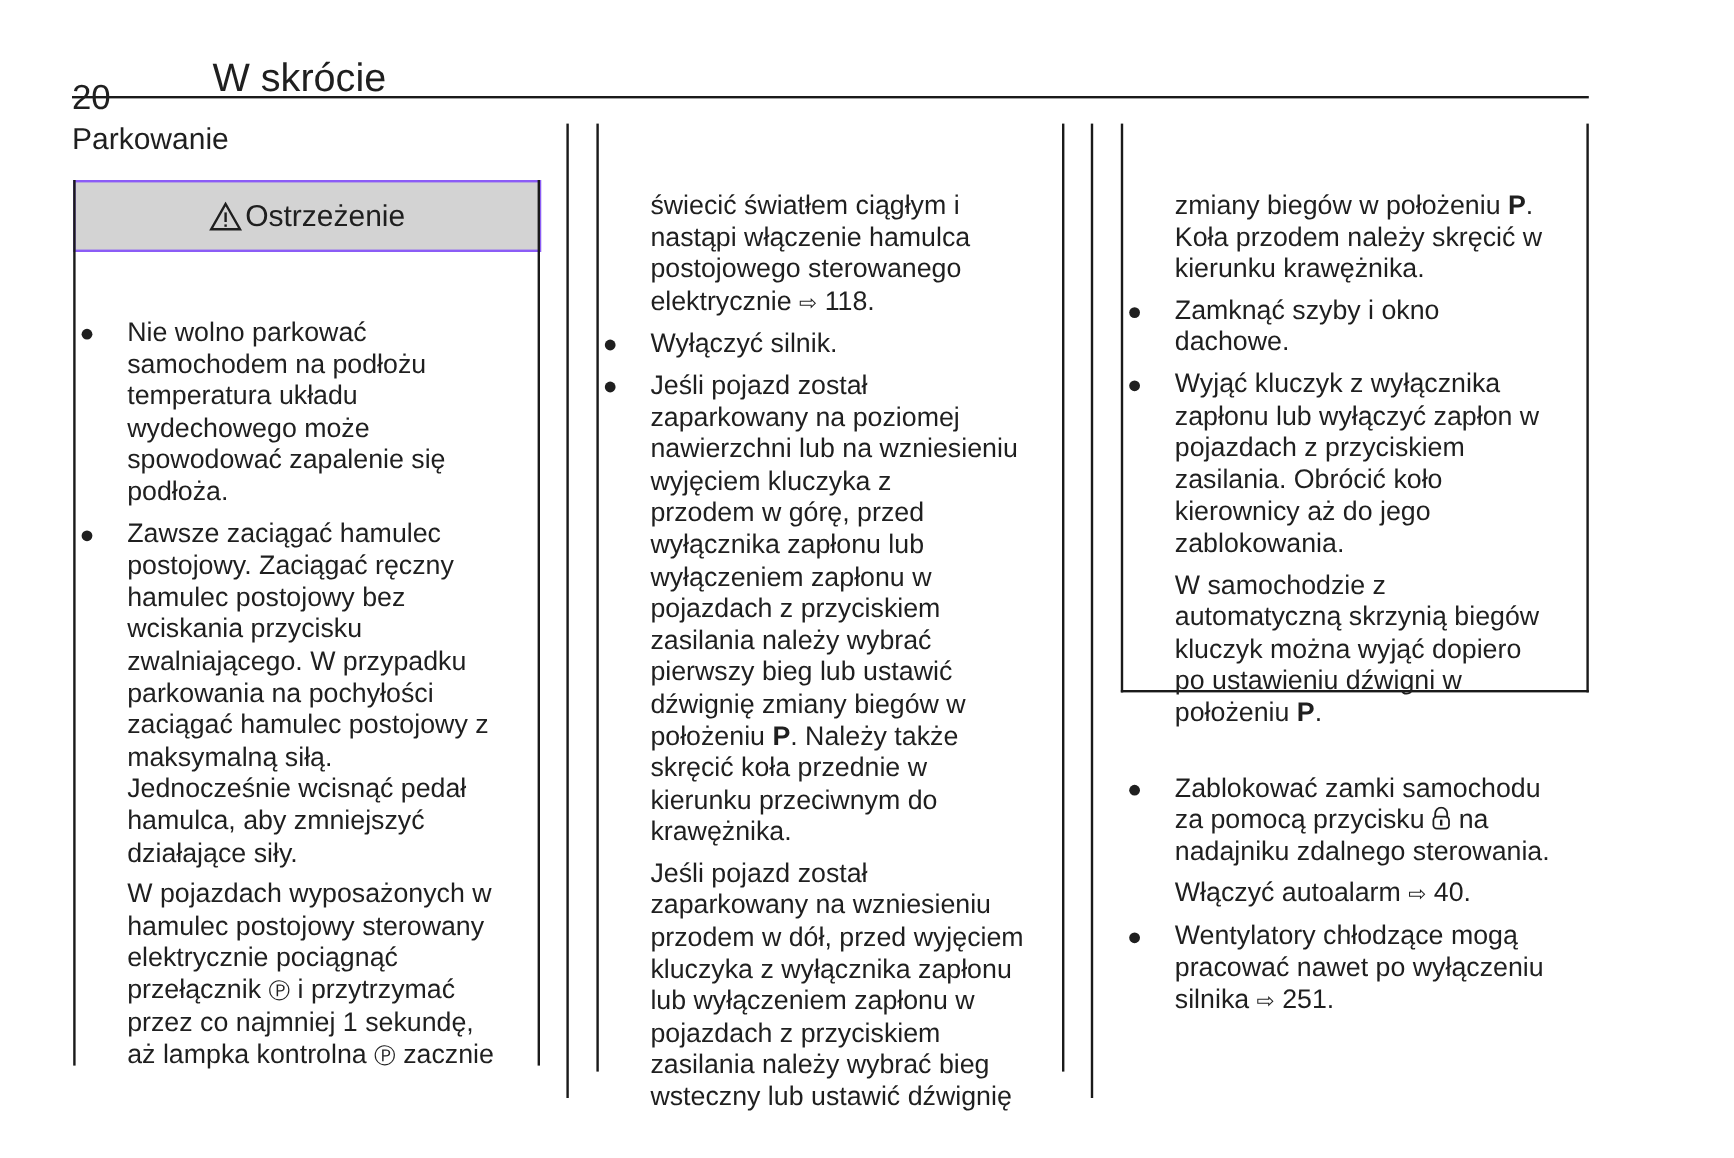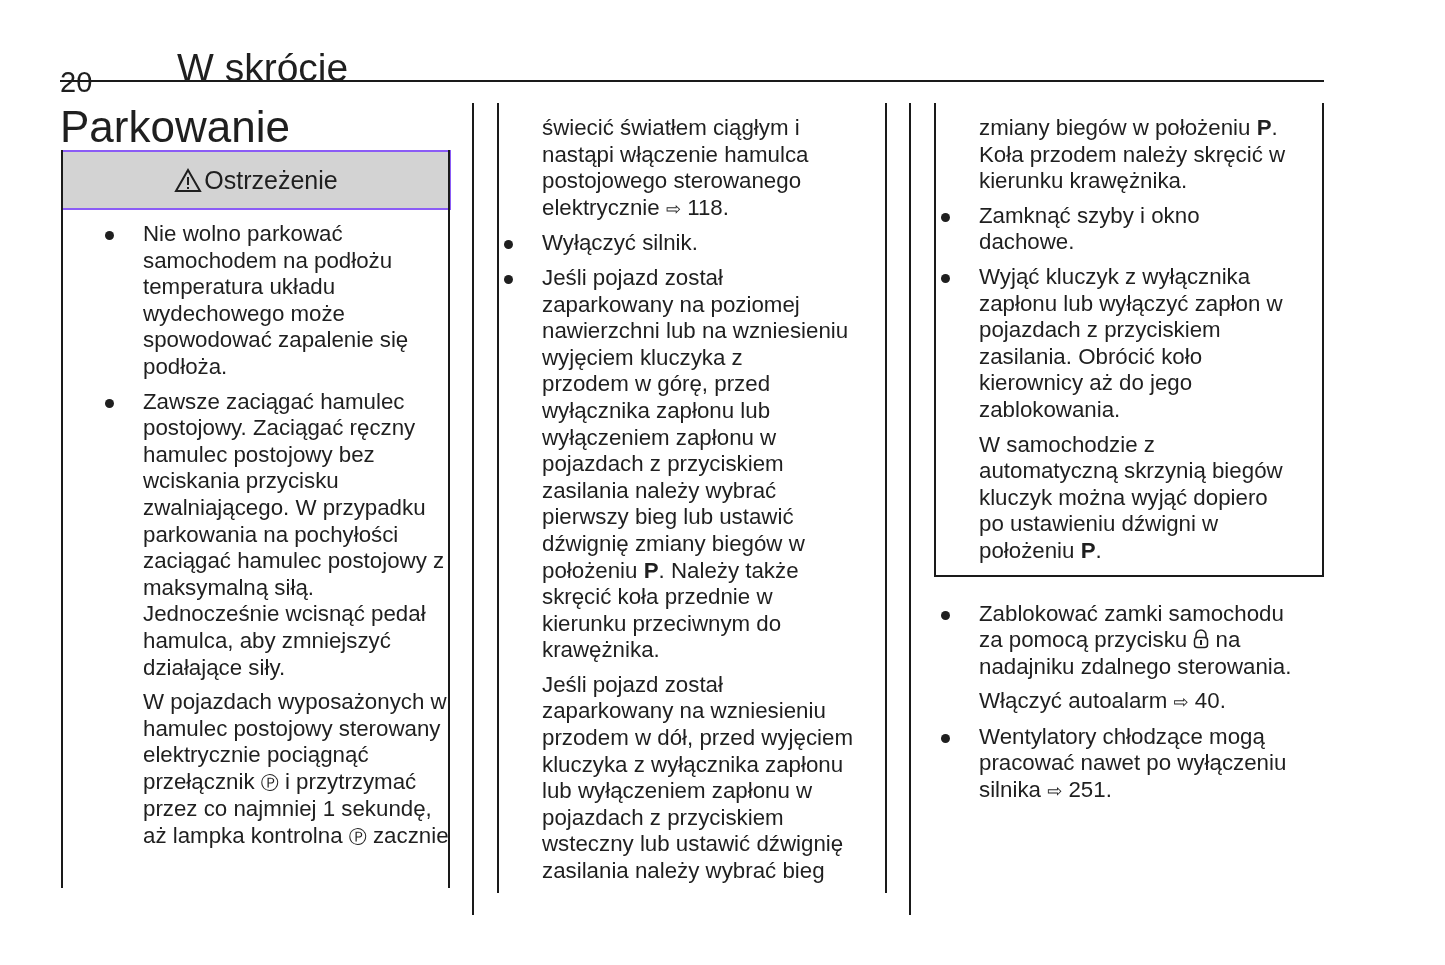--- a/index.html
+++ b/index.html
@@ -12,7 +12,7 @@
     border-bottom: 2px solid #1a1a1a;
   }
   .page-num { position: absolute; left: 0; top: 2px; font-size: 29px; margin-top: 20px; }
-  .chapter { position: absolute; left: 117px; top: 2px; font-size: 39px; }
+  .chapter { position: absolute; left: 117px; top: 2px; font-size: 33px; }
   .section-title {
     position: absolute; left: 60px; top: 102px; font-size: 44px; margin: 0; font-weight: normal;
   }

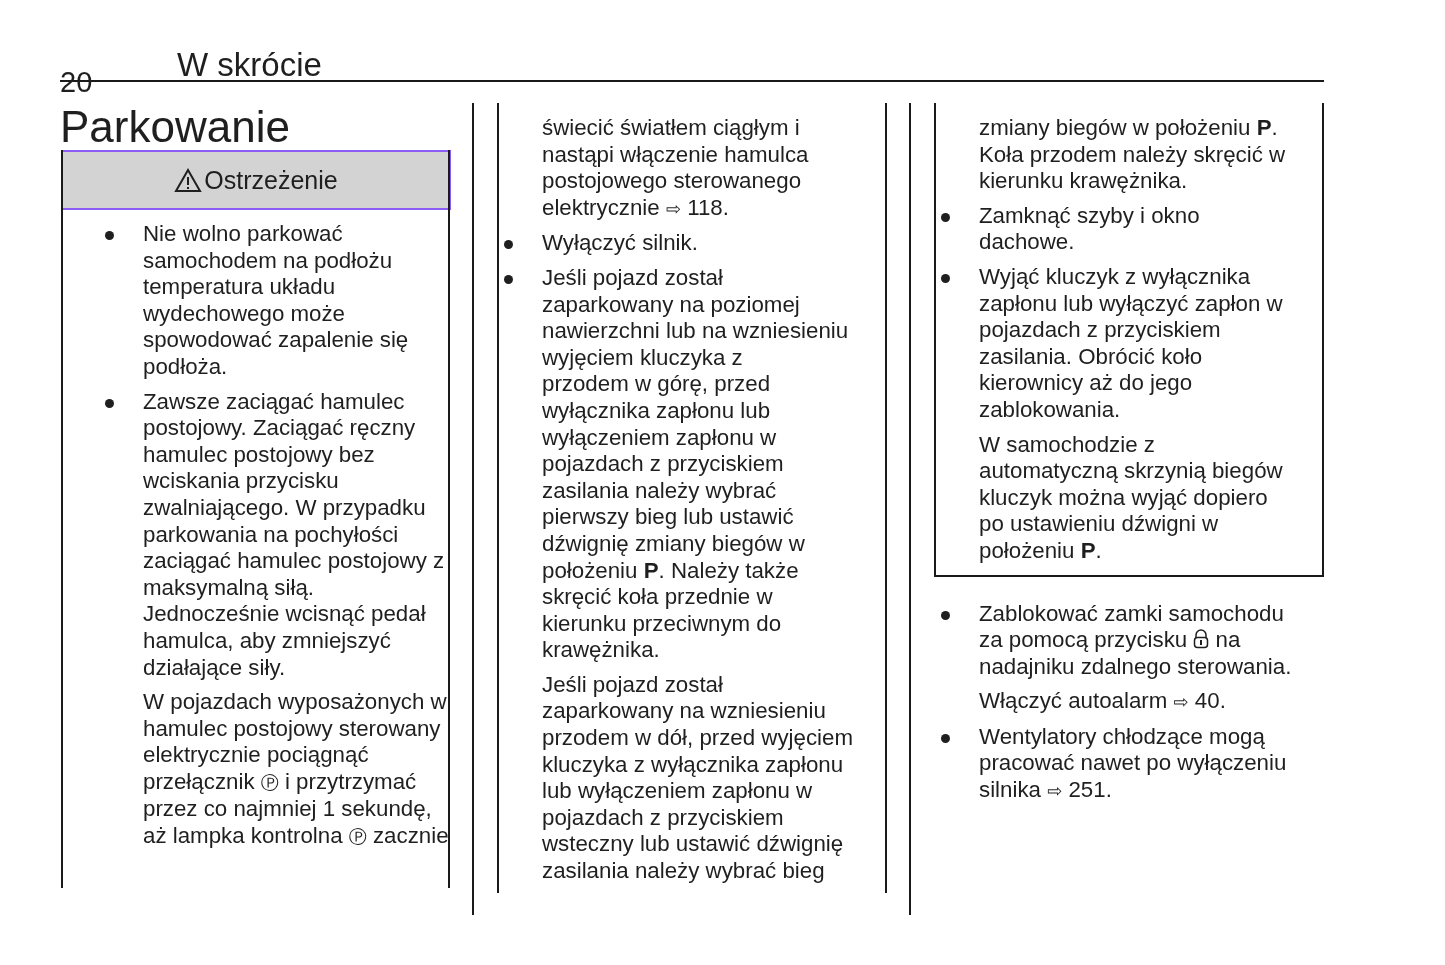--- a/index.html
+++ b/index.html
@@ -14,7 +14,7 @@
   .page-num { position: absolute; left: 0; top: 2px; font-size: 29px; margin-top: 20px; }
   .chapter { position: absolute; left: 117px; top: 2px; font-size: 33px; }
   .section-title {
-    position: absolute; left: 60px; top: 102px; font-size: 44px; margin: 0; font-weight: normal;
+    position: absolute; left: 60px; top: 102px; font-size: 25px; margin: 0; font-weight: normal;
   }
   .vline { position: absolute; width: 2px; background: #1a1a1a; }
   .warn-head {

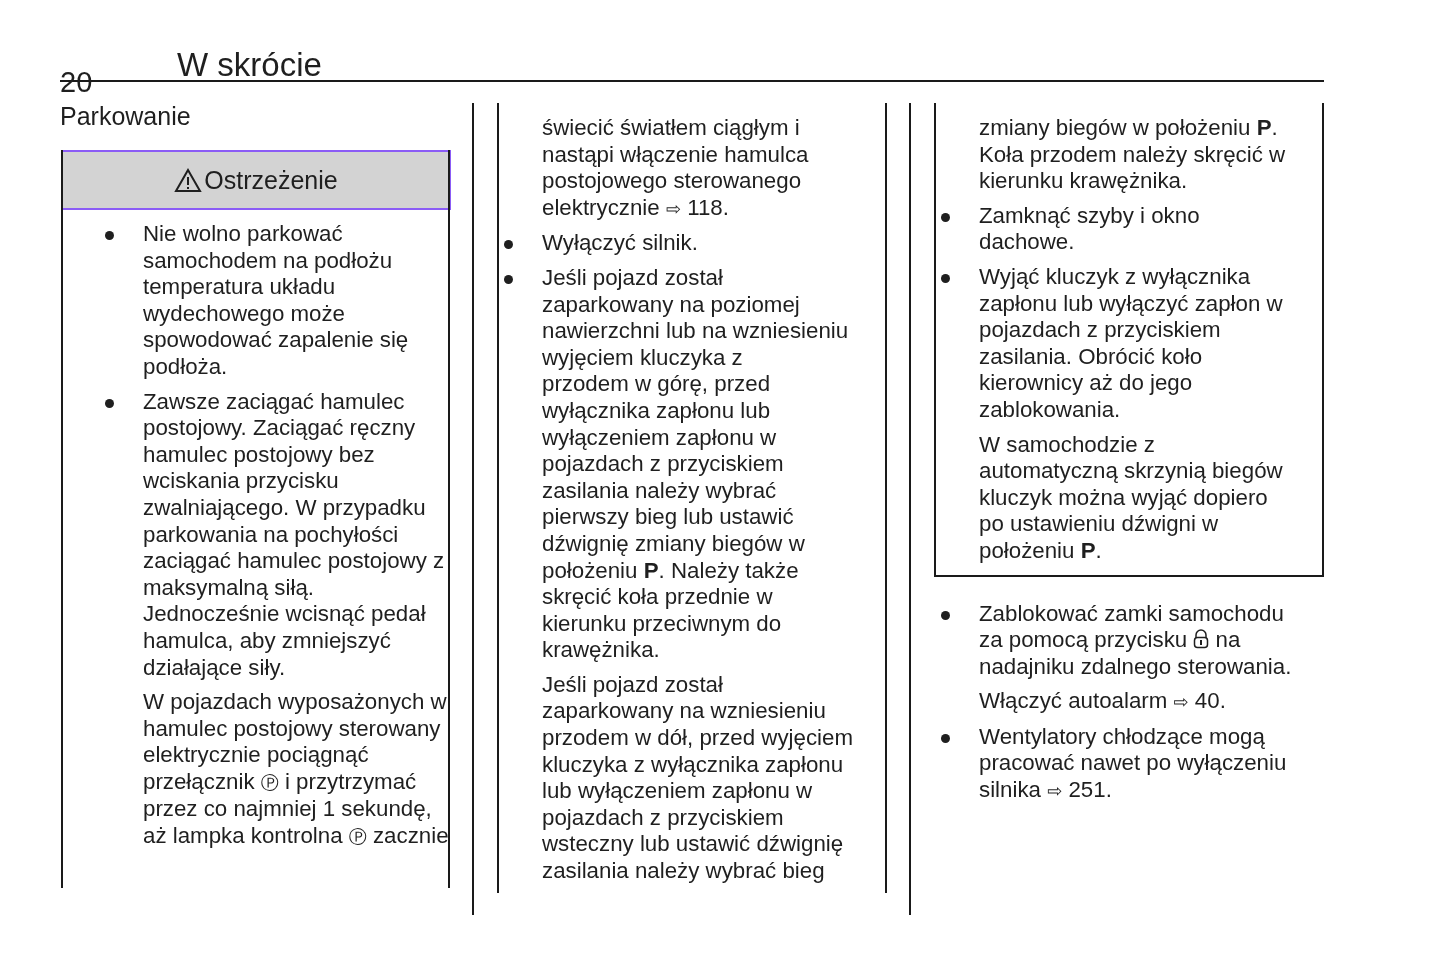--- a/index.html
+++ b/index.html
@@ -24,7 +24,7 @@
   }
   .warn-icon { display: inline-block; width: 28px; height: 25px; margin-right: 2px; }
   .hline { position: absolute; height: 2px; background: #1a1a1a; }
-  .col { position: absolute; font-size: 22.3px; line-height: 26.6px; }
+  .col { position: absolute; font-size: 22.3px; line-height: 26.6px; margin-top: 43px; }
   .item { position: relative; padding-left: 44px; }
   .item .bullet {
     position: absolute; left: 6px; top: 10px; width: 9px; height: 9px; border-radius: 50%; background: #1f1f1f;

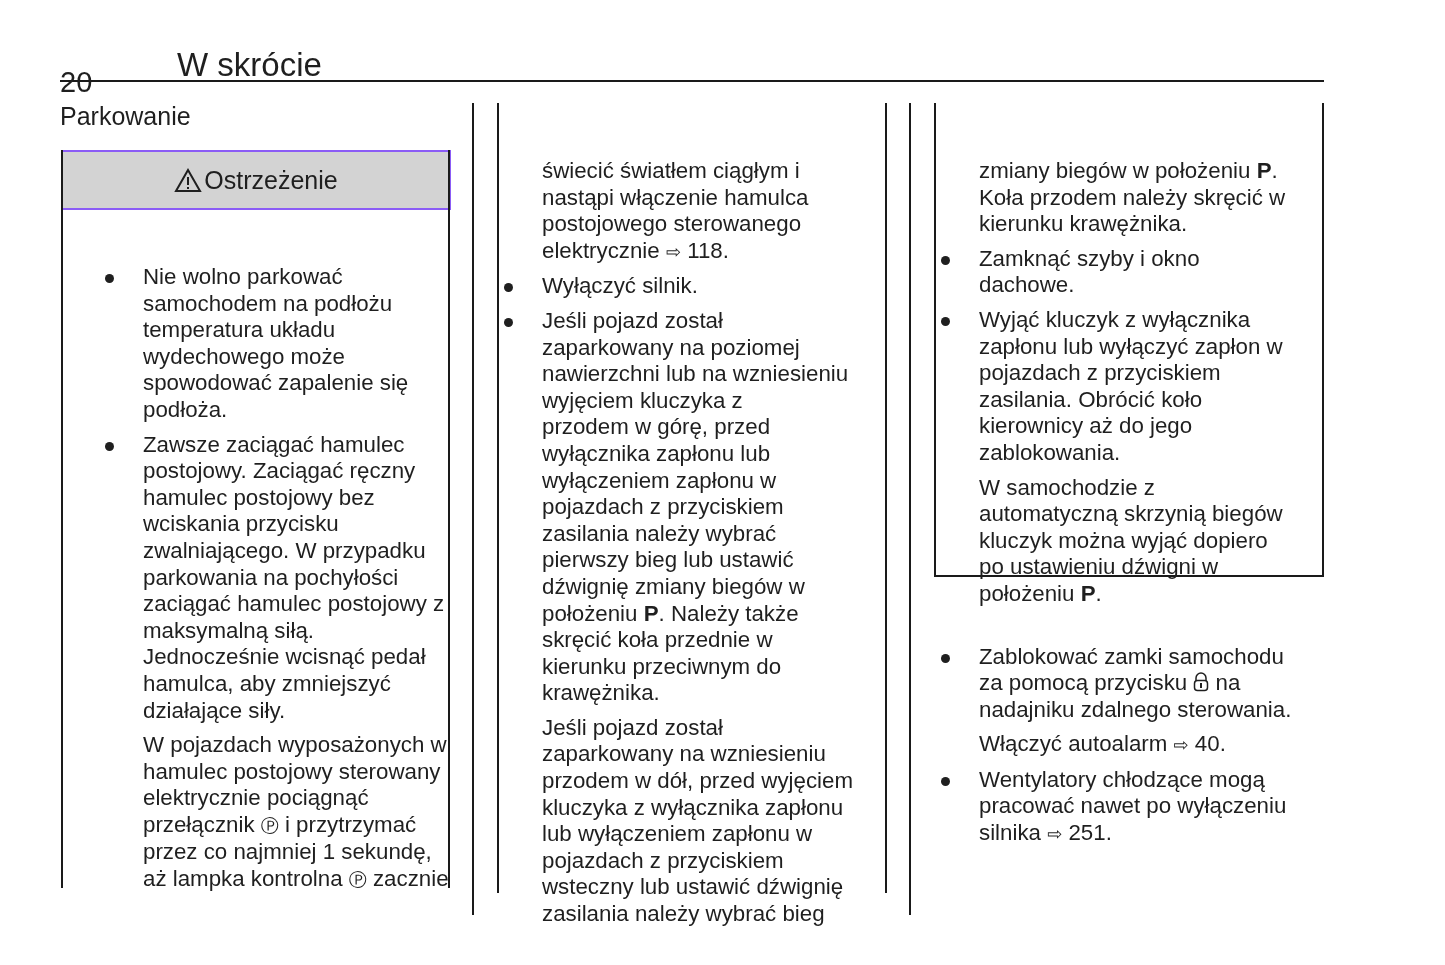--- a/index.html
+++ b/index.html
@@ -64,7 +64,7 @@
 <div class="vline" style="left:1322px; top:103px; height:474px;"></div>
 <div class="hline" style="left:934px; top:575px; width:390px;"></div>
 
-<div class="col" style="left:62px; top:221px; width:386px;padding-left:37px;">
+<div class="col" style="left:62px; top:221px; width:386px;">
   <div class="item">
     <span class="bullet"></span>
     <span class="line">Nie wolno parkować</span>

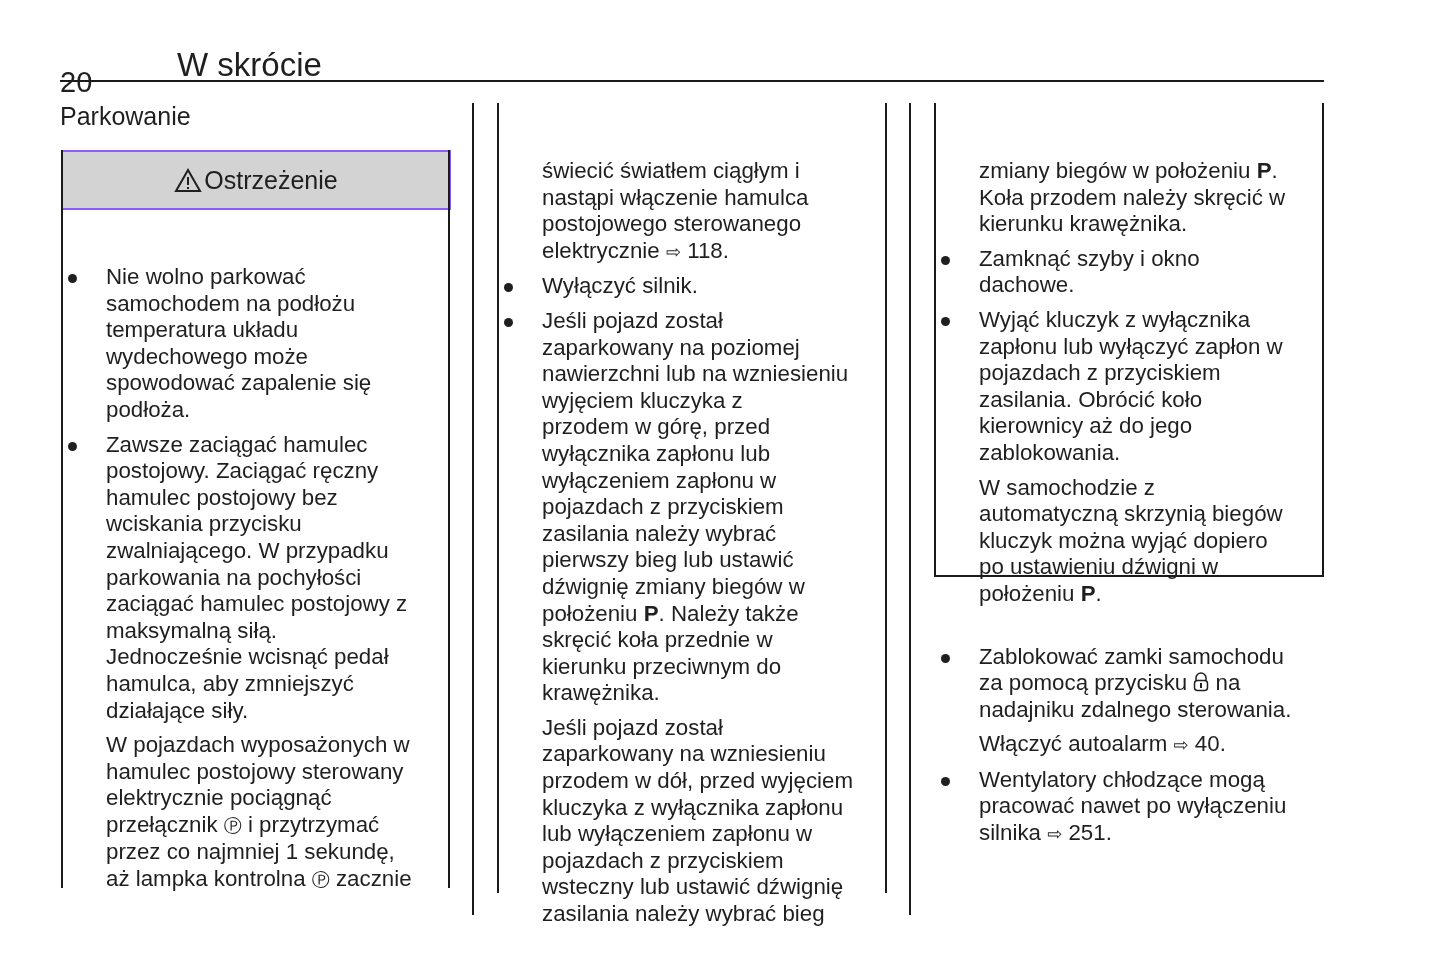--- a/index.html
+++ b/index.html
@@ -139,8 +139,8 @@
     <span class="line">kluczyka z wyłącznika zapłonu</span>
     <span class="line">lub wyłączeniem zapłonu w</span>
     <span class="line">pojazdach z przyciskiem</span>
+    <span class="line">zasilania należy wybrać bieg</span>
     <span class="line">wsteczny lub ustawić dźwignię</span>
-    <span class="line">zasilania należy wybrać bieg</span>
   </div>
 </div>
 

